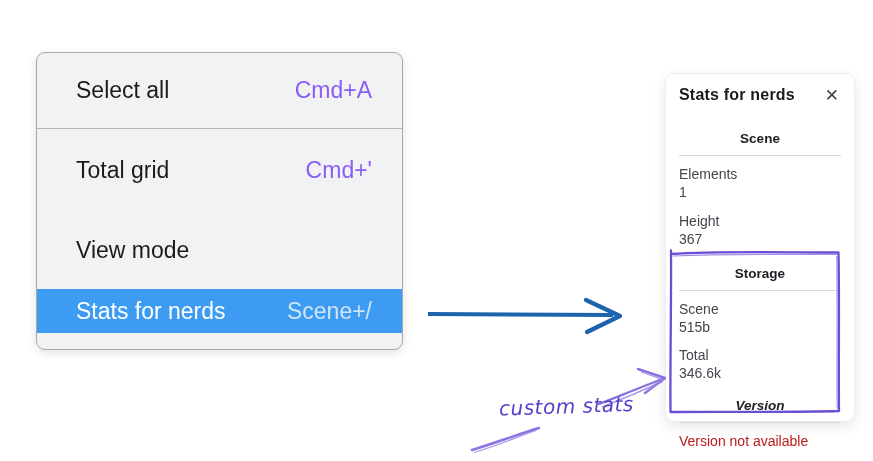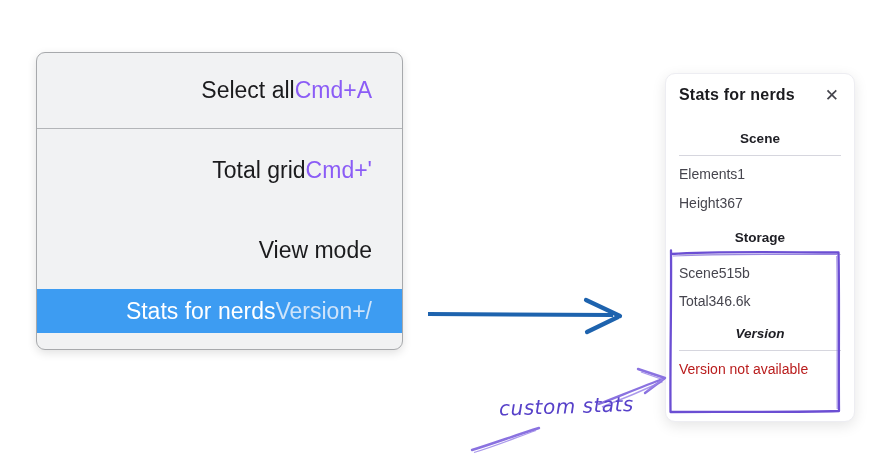--- a/index.html
+++ b/index.html
@@ -15,7 +15,7 @@
   }
   .menu-item {
     position: absolute; left: 0; width: 100%; height: 44px;
-    display: flex; align-items: center; justify-content: flex-end;
+    display: flex; align-items: center; justify-content: space-between;
     padding: 0 30px 0 39px; font-size: 23px; color: #1b1b1d; cursor: default;
   }
   .menu-item .shortcut { color: #8b5cf6; }

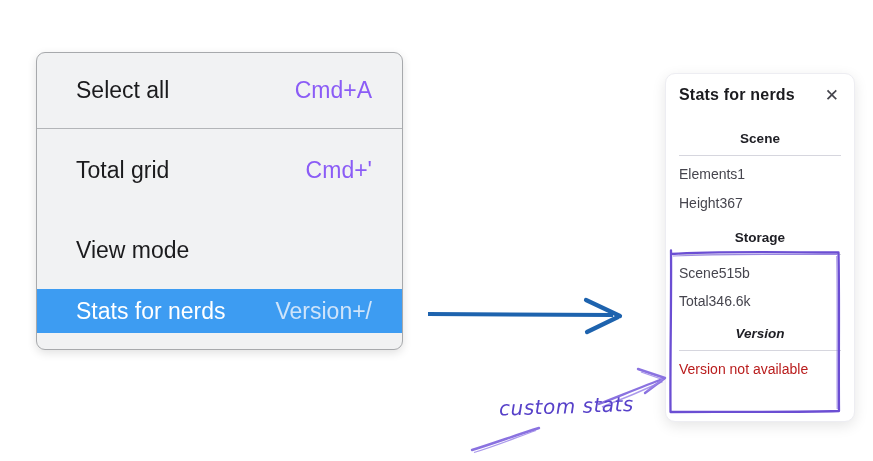--- a/index.html
+++ b/index.html
@@ -47,8 +47,8 @@
   .section-heading.tight { margin-top: 17px; }
   .section-heading.tight2 { margin-top: 15px; font-style: italic; }
   .divider { margin-top: 7px; border-top: 1px solid #d6d6de; height: 0; }
-  .stat-row { display: flex; margin-top: 10px;
-    font-size: 14px; line-height: 18px; color: #46454e; }
+  .stat-row { display: flex; justify-content: space-between; margin-top: 10px;
+    font-size: 14px; line-height: 18px; color: #46454e; flex-direction: column; }
   .stat-row.first { margin-top: 9px; }
   .boxed { padding-right: 8px; }
   .version-note { margin-top: 9px; font-size: 14px; line-height: 18px; color: #b91c1c; }

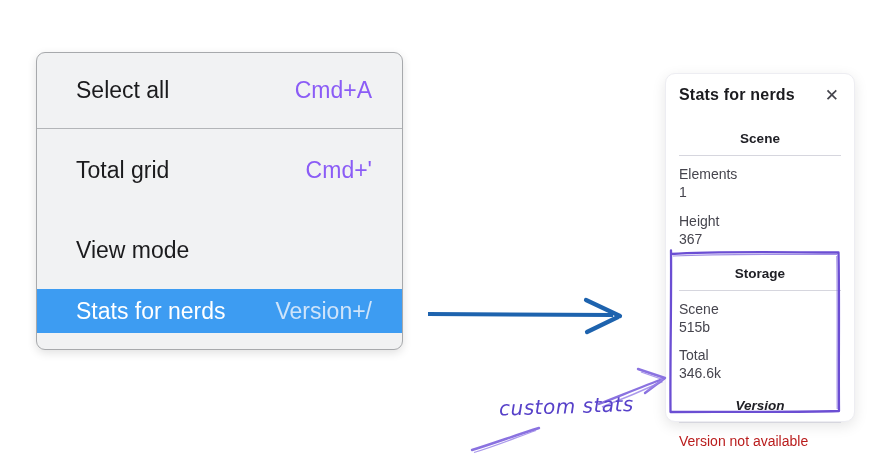--- a/index.html
+++ b/index.html
@@ -81,7 +81,7 @@
     </div>
     <div class="menu-item selected" style="top:236px">
       <span>Stats for nerds</span>
-      <span class="shortcut">Version+/</span>
+      <span class="shortcut">Scene+/</span>
     </div>
   </div>
 

